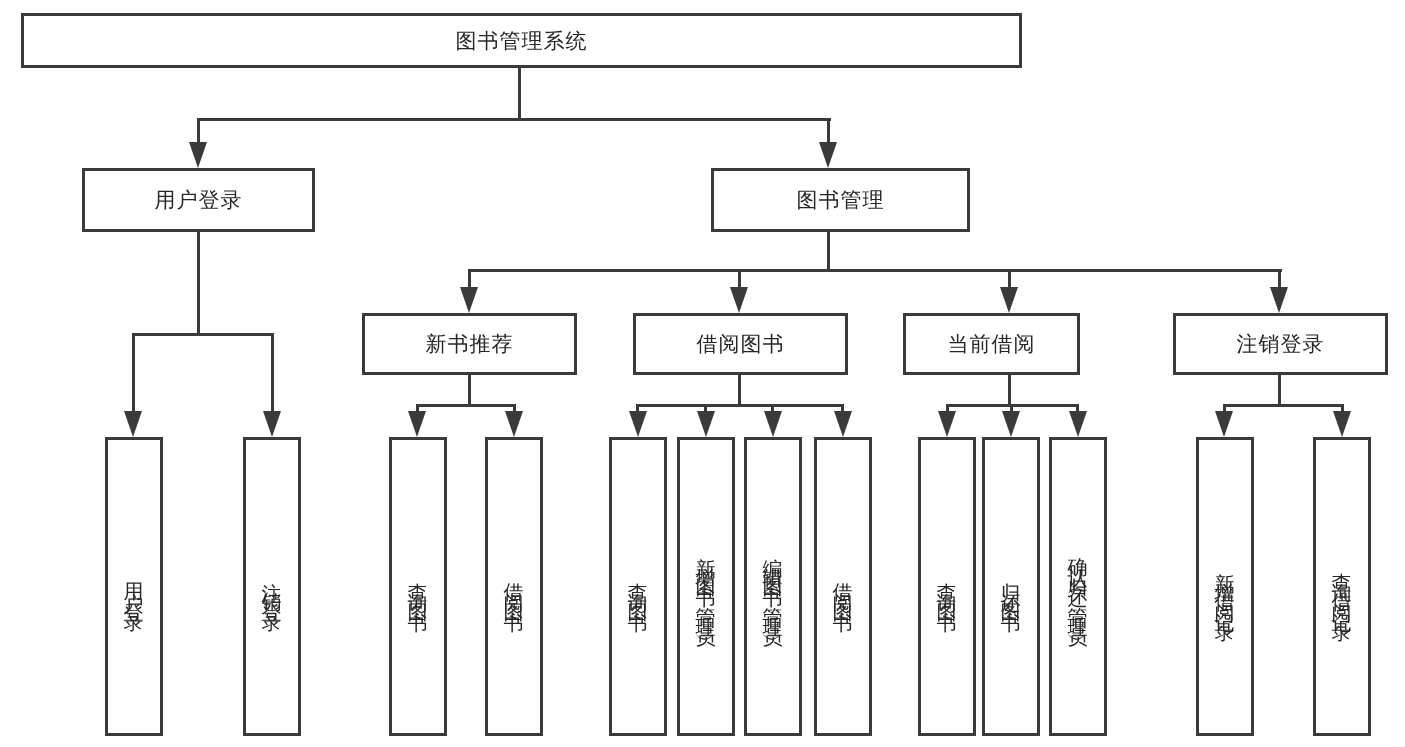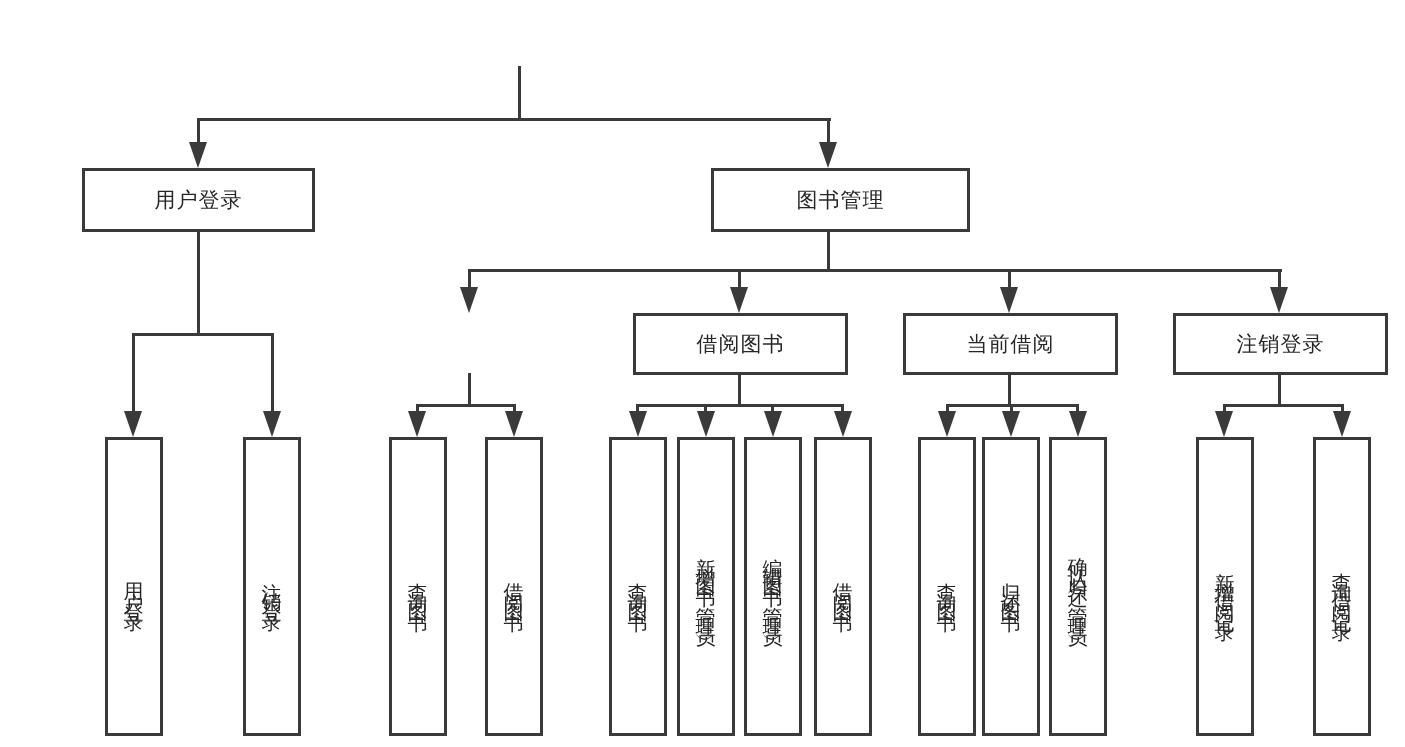--- a/index.html
+++ b/index.html
@@ -32,6 +32,9 @@
 
 <div class="canvas">
 
+  <div class="box" style="left:21px; top:13px; width:1001px; height:55px;">
+    <span class="h-label">图书管理系统</span>
+  </div>
 
   <div class="vl" style="left:518px; top:66px; height:55px;"></div>
   <div class="hl" style="left:197px; top:118px; width:634px;"></div>

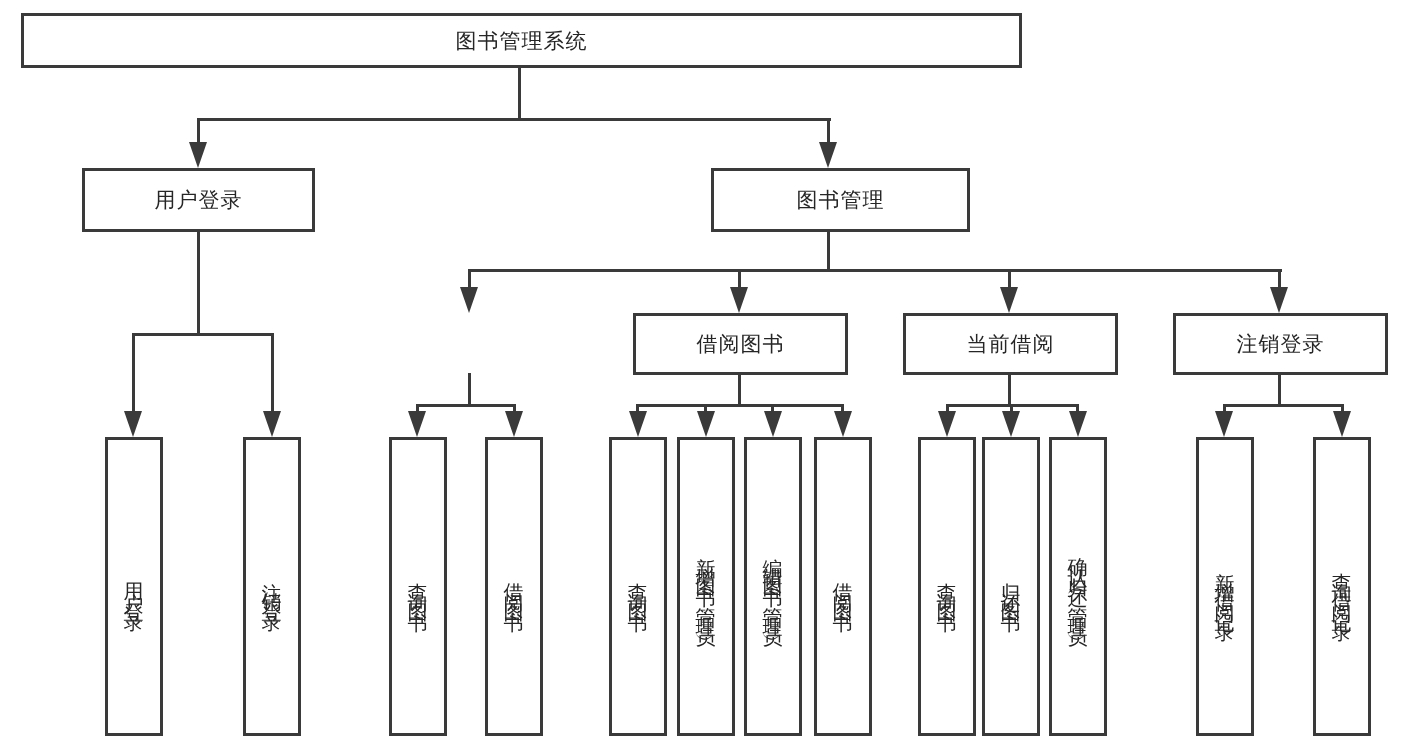--- a/index.html
+++ b/index.html
@@ -68,6 +68,9 @@
   <div class="vl" style="left:1278px; top:269px; height:22px;"></div>
   <div class="ar" style="left:1270px; top:287px;"></div>
 
+  <div class="box" style="left:362px; top:313px; width:215px; height:62px;">
+    <span class="h-label">新书推荐</span>
+  </div>
   <div class="box" style="left:633px; top:313px; width:215px; height:62px;">
     <span class="h-label">借阅图书</span>
   </div>

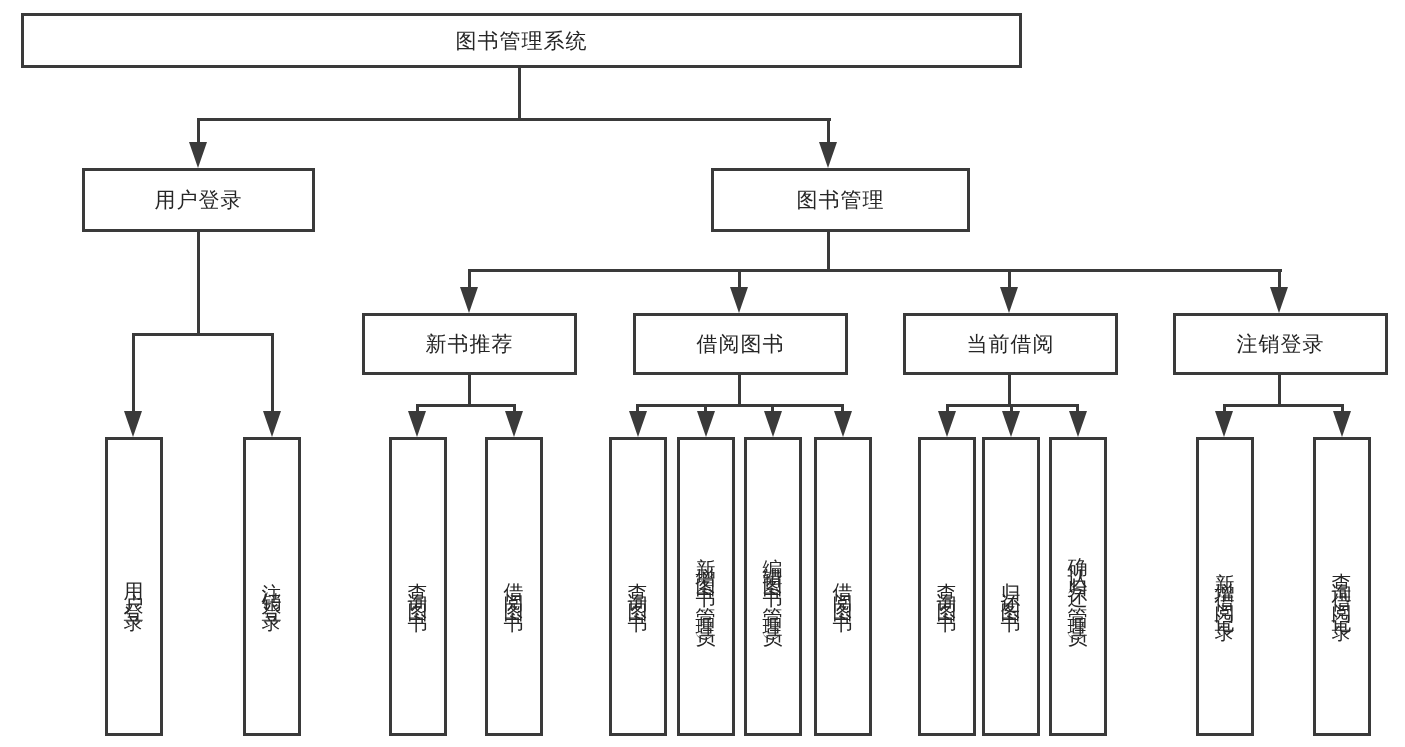--- a/index.html
+++ b/index.html
@@ -74,7 +74,7 @@
   <div class="box" style="left:633px; top:313px; width:215px; height:62px;">
     <span class="h-label">借阅图书</span>
   </div>
-  <div class="box" style="left:903px; top:313px; width:215px; height:62px;">
+  <div class="box" style="left:903px; top:313px; width:177px; height:62px;">
     <span class="h-label">当前借阅</span>
   </div>
   <div class="box" style="left:1173px; top:313px; width:215px; height:62px;">

